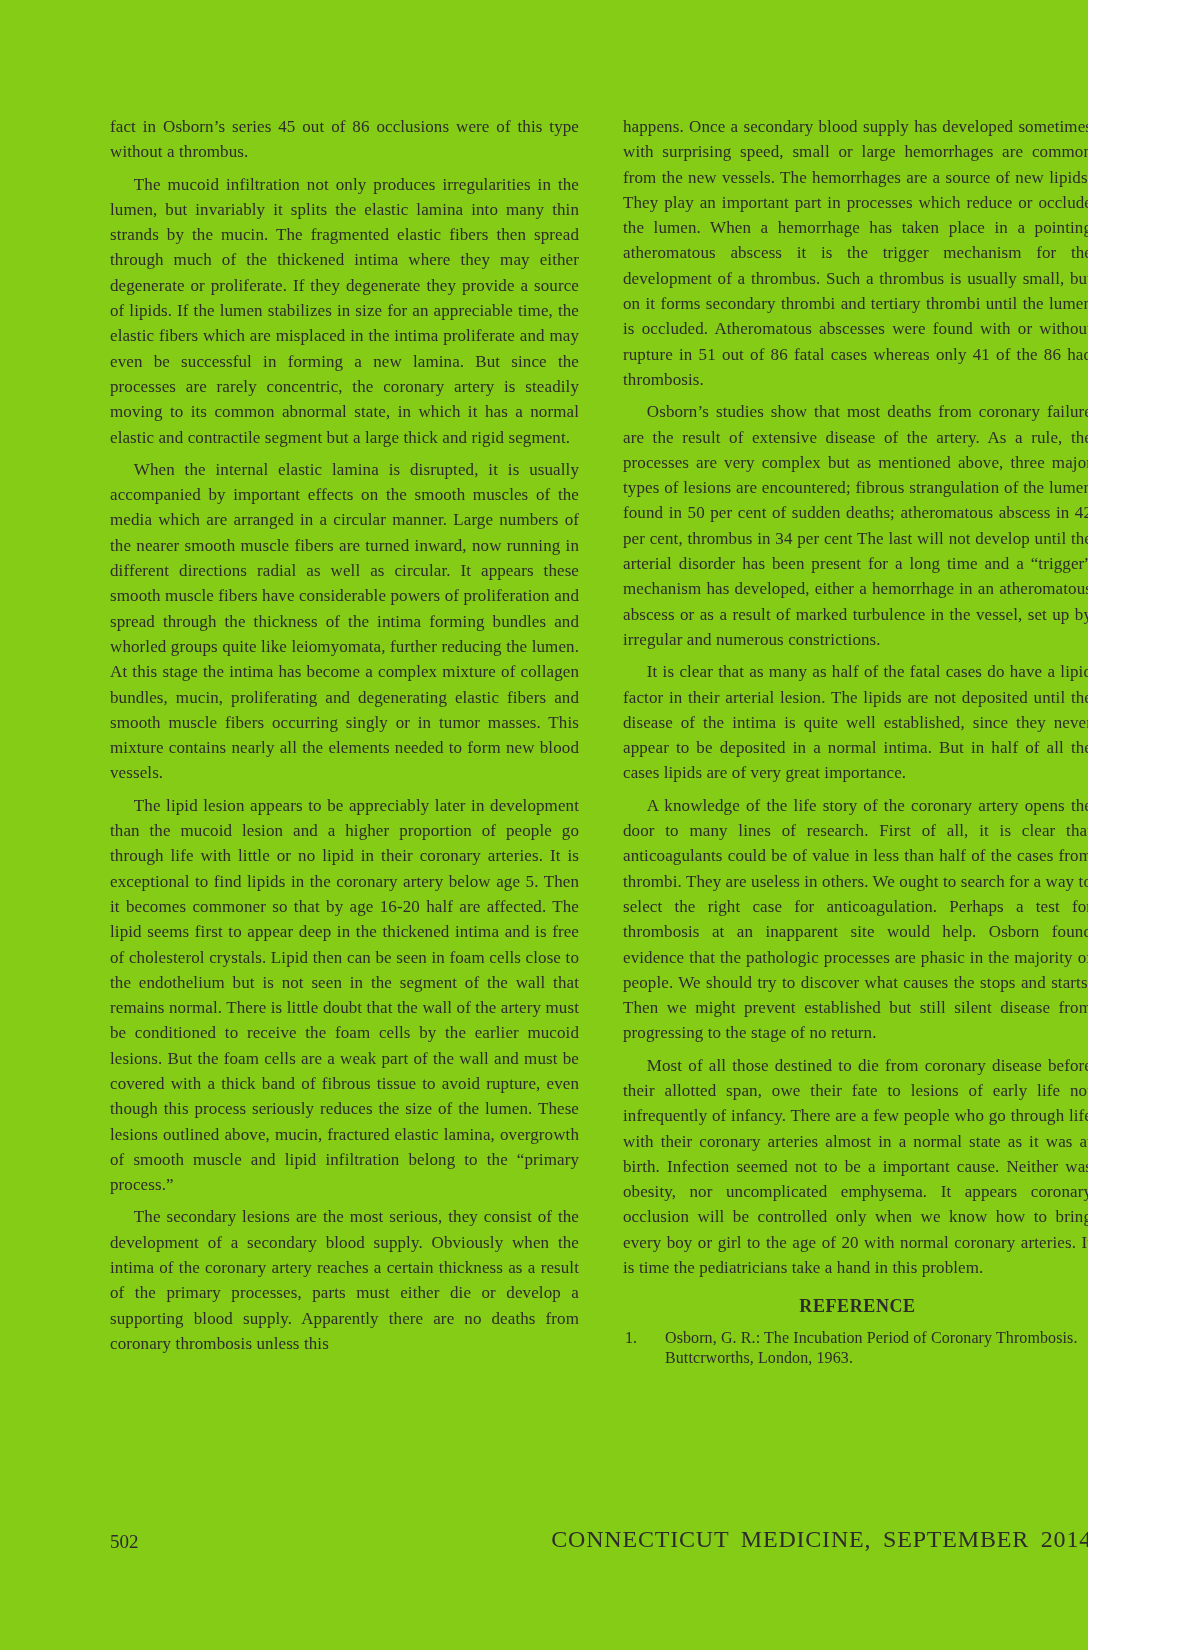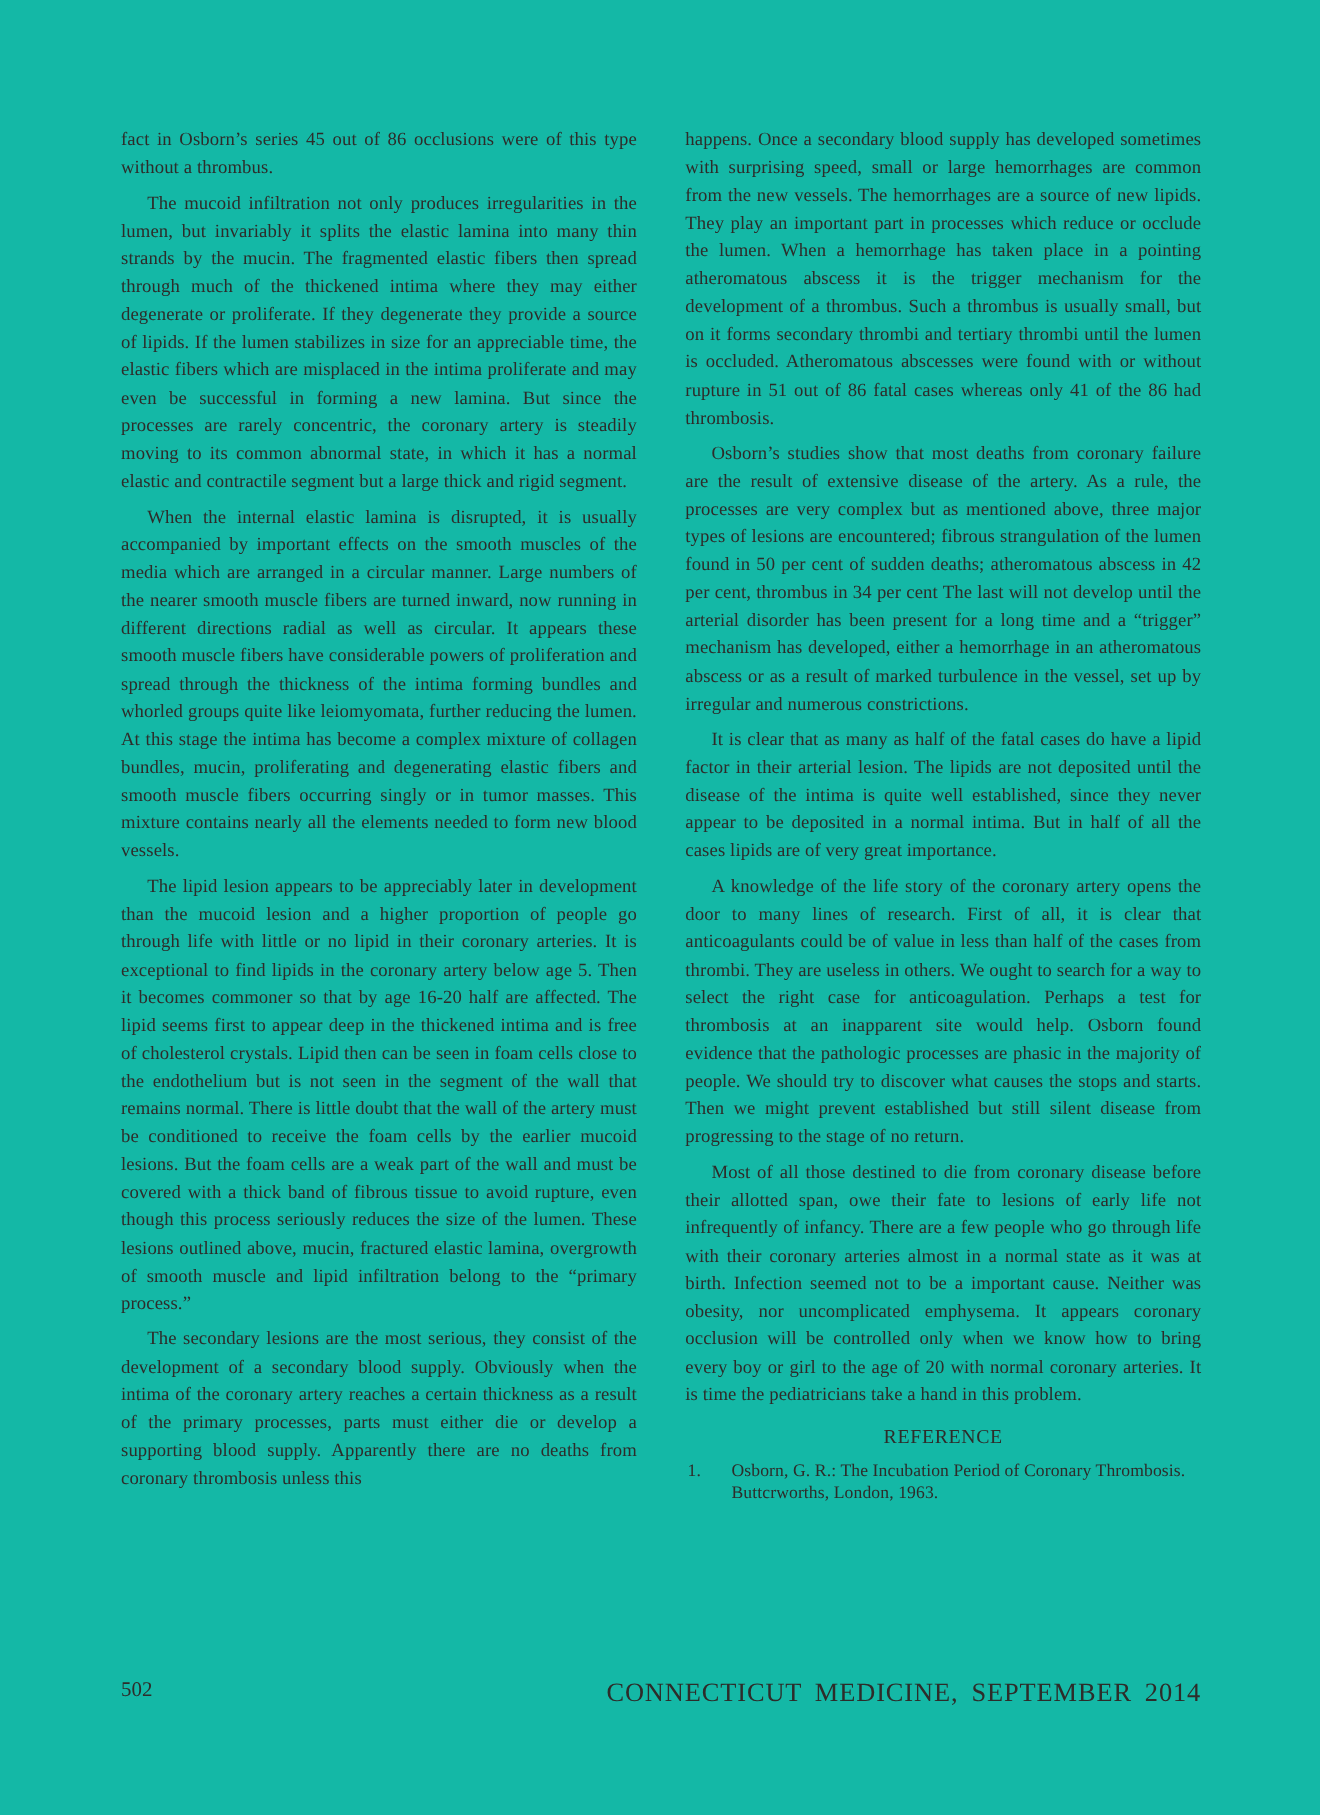--- a/index.html
+++ b/index.html
@@ -9,9 +9,9 @@
   }
   .page {
     position: relative;
-    width: 1200px;
+    width: 1088px;
     height: 1650px;
-    background: #14b8a6;
+    background: #84cc16;
     color: #2e2c2a;
     font-family: "Liberation Serif", "DejaVu Serif", serif;
     overflow: hidden;

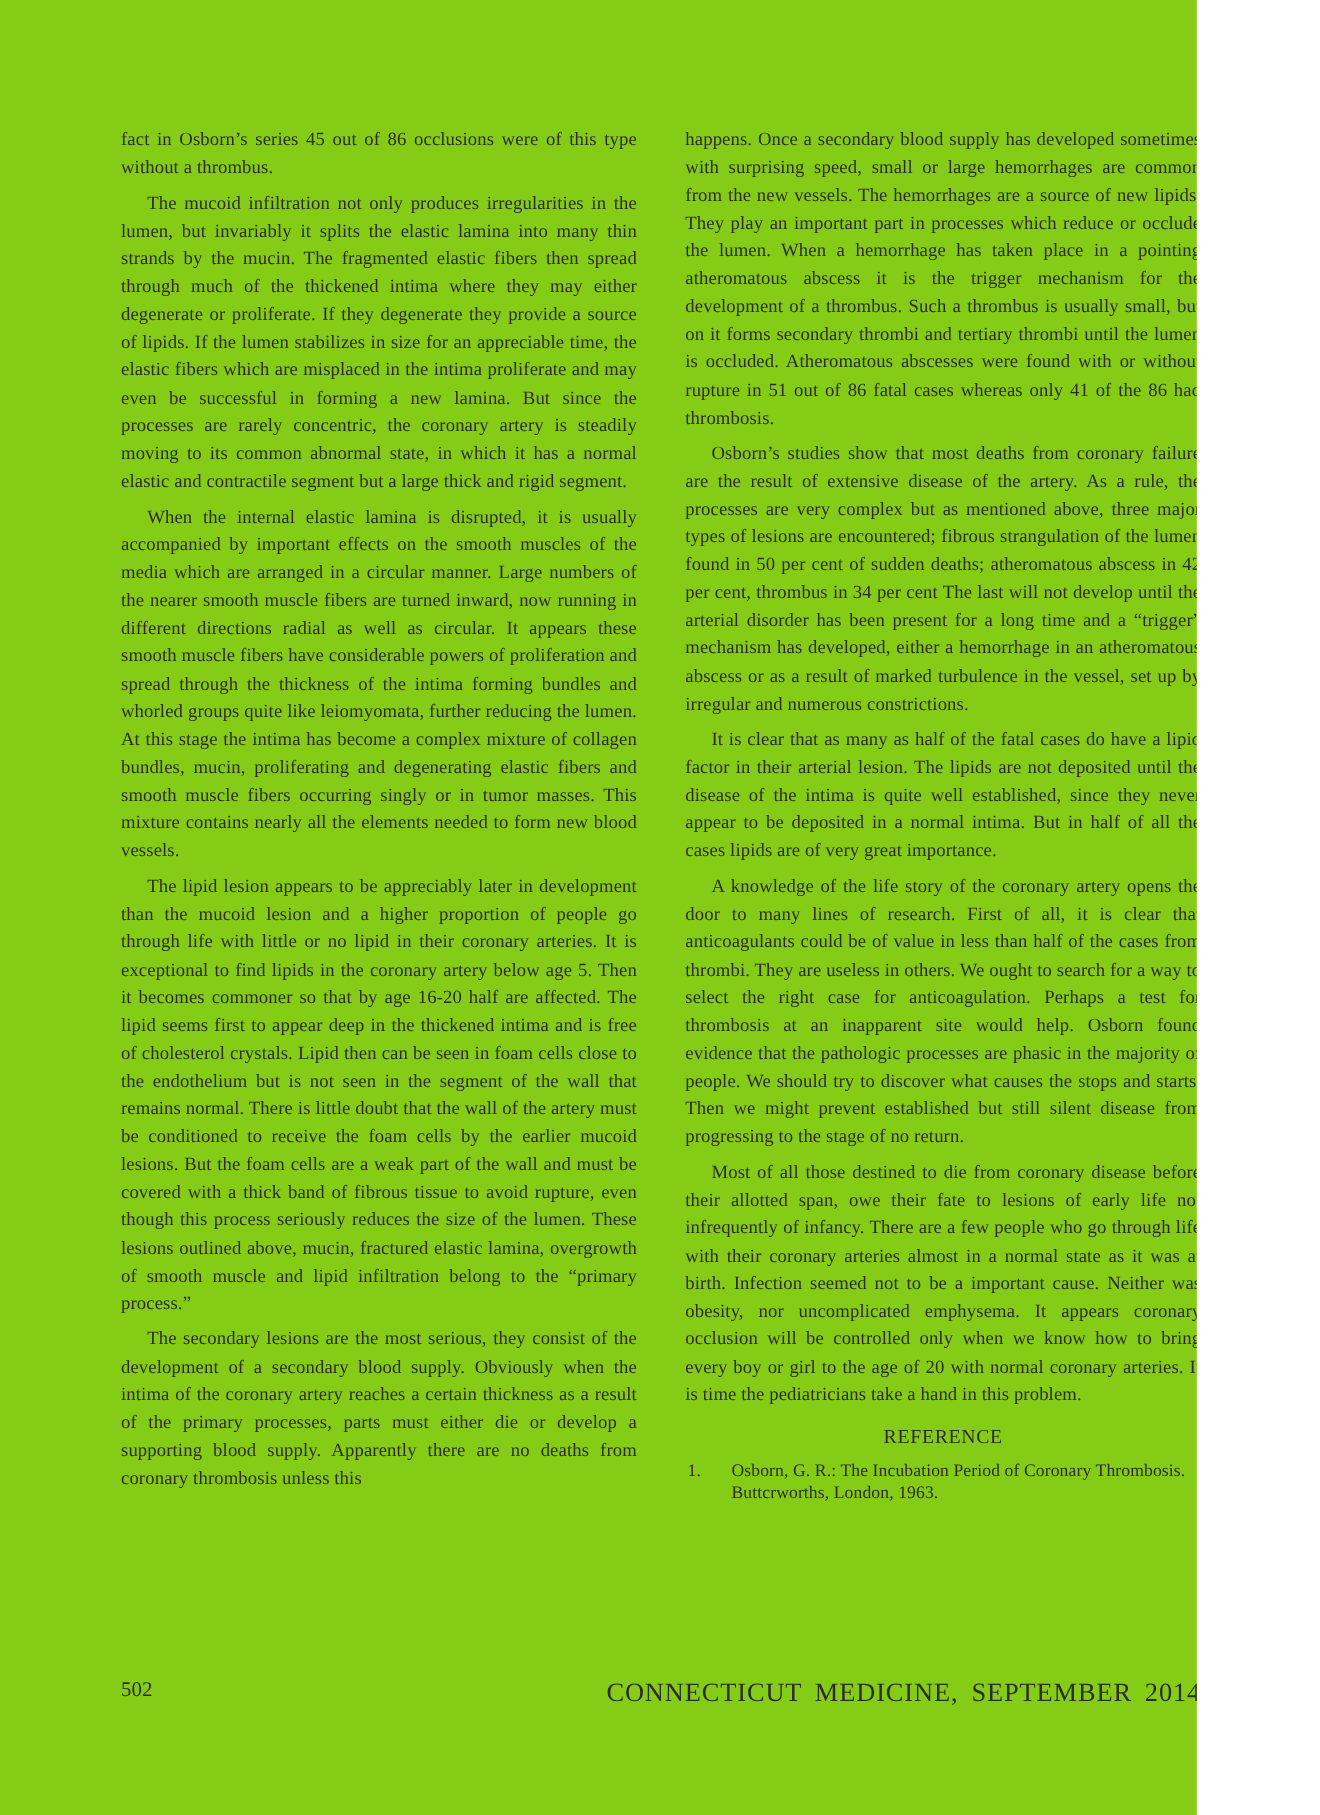--- a/index.html
+++ b/index.html
@@ -41,7 +41,7 @@
     margin: 14px 0 8px 0;
     text-align: center;
     font-size: 18px;
-    font-weight: normal;
+    font-weight: bold;
     letter-spacing: 0.6px;
     text-indent: 0;
   }

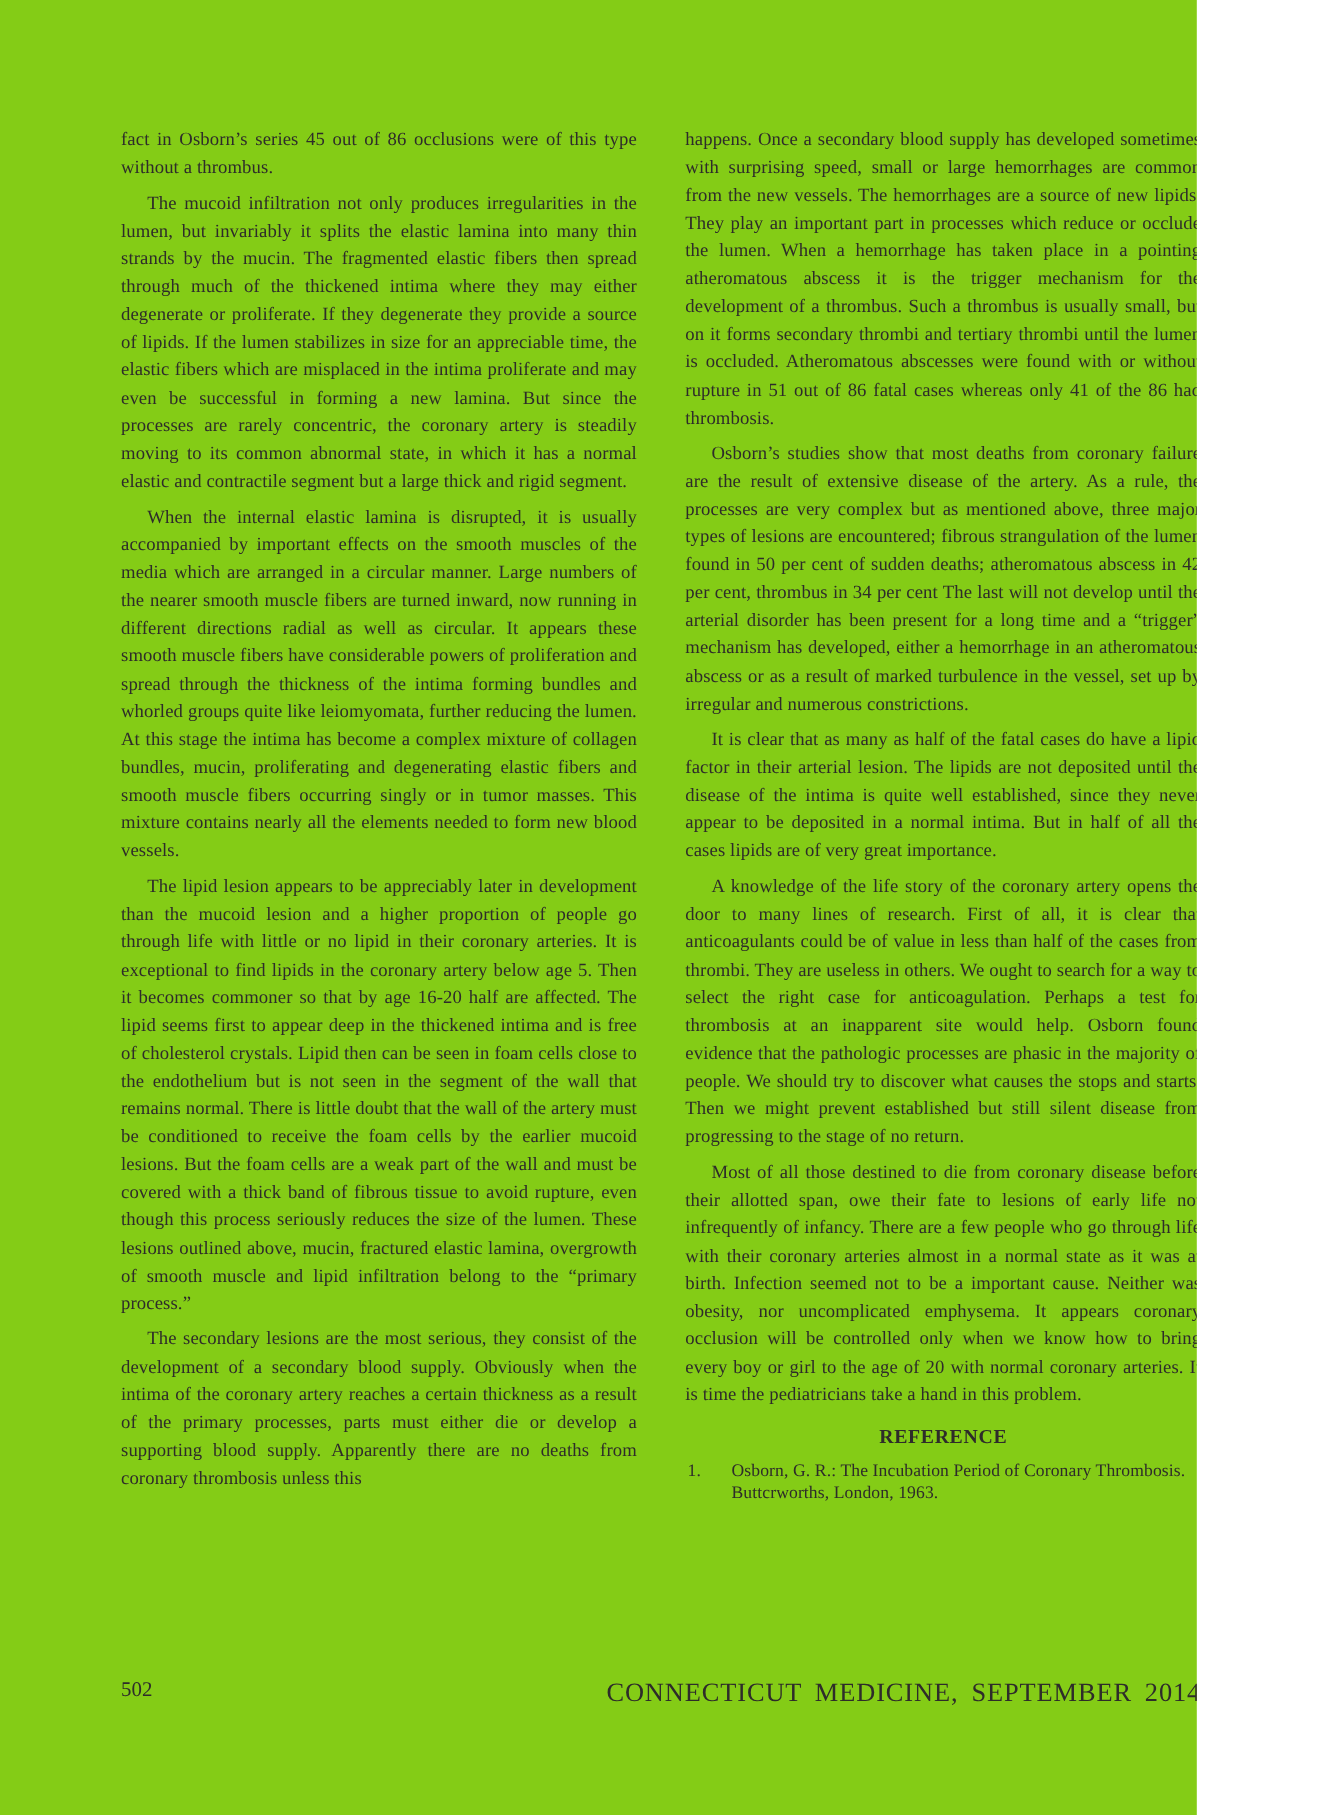--- a/index.html
+++ b/index.html
@@ -65,7 +65,7 @@
     width: 982px;
     display: flex;
     justify-content: space-between;
-    align-items: flex-start;
+    align-items: flex-end;
   }
   .page-number {
     font-size: 19px;

